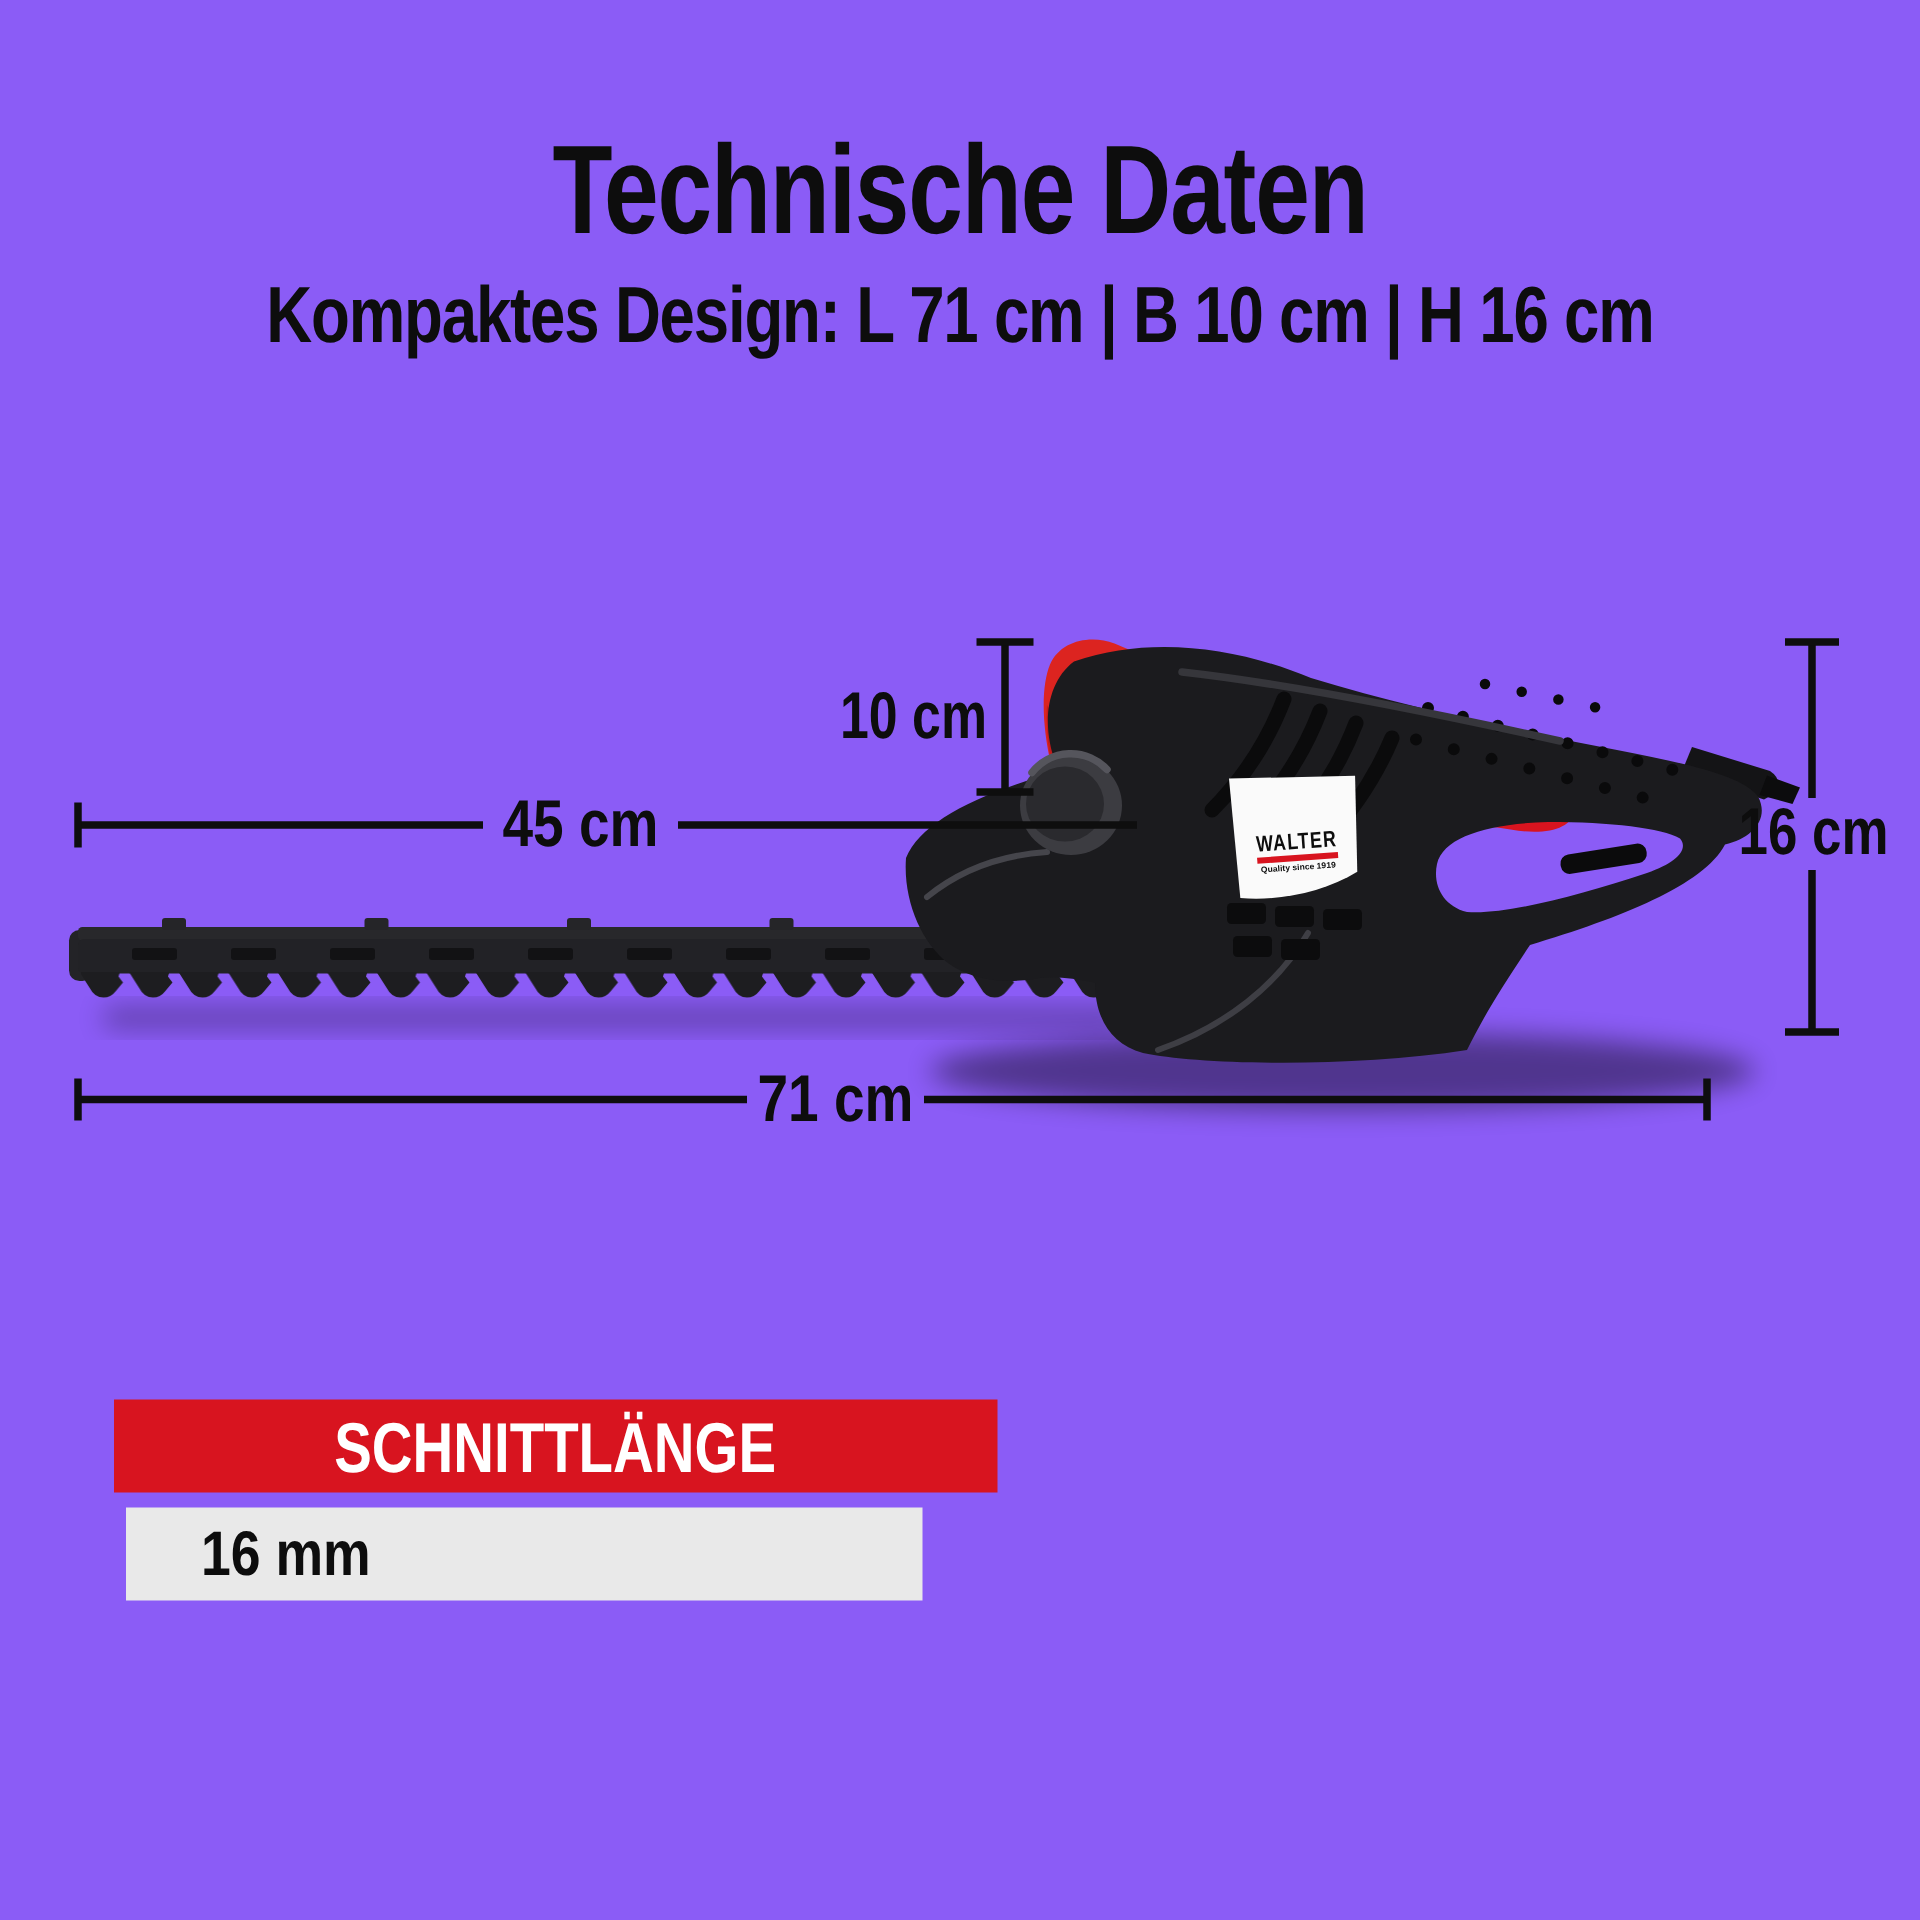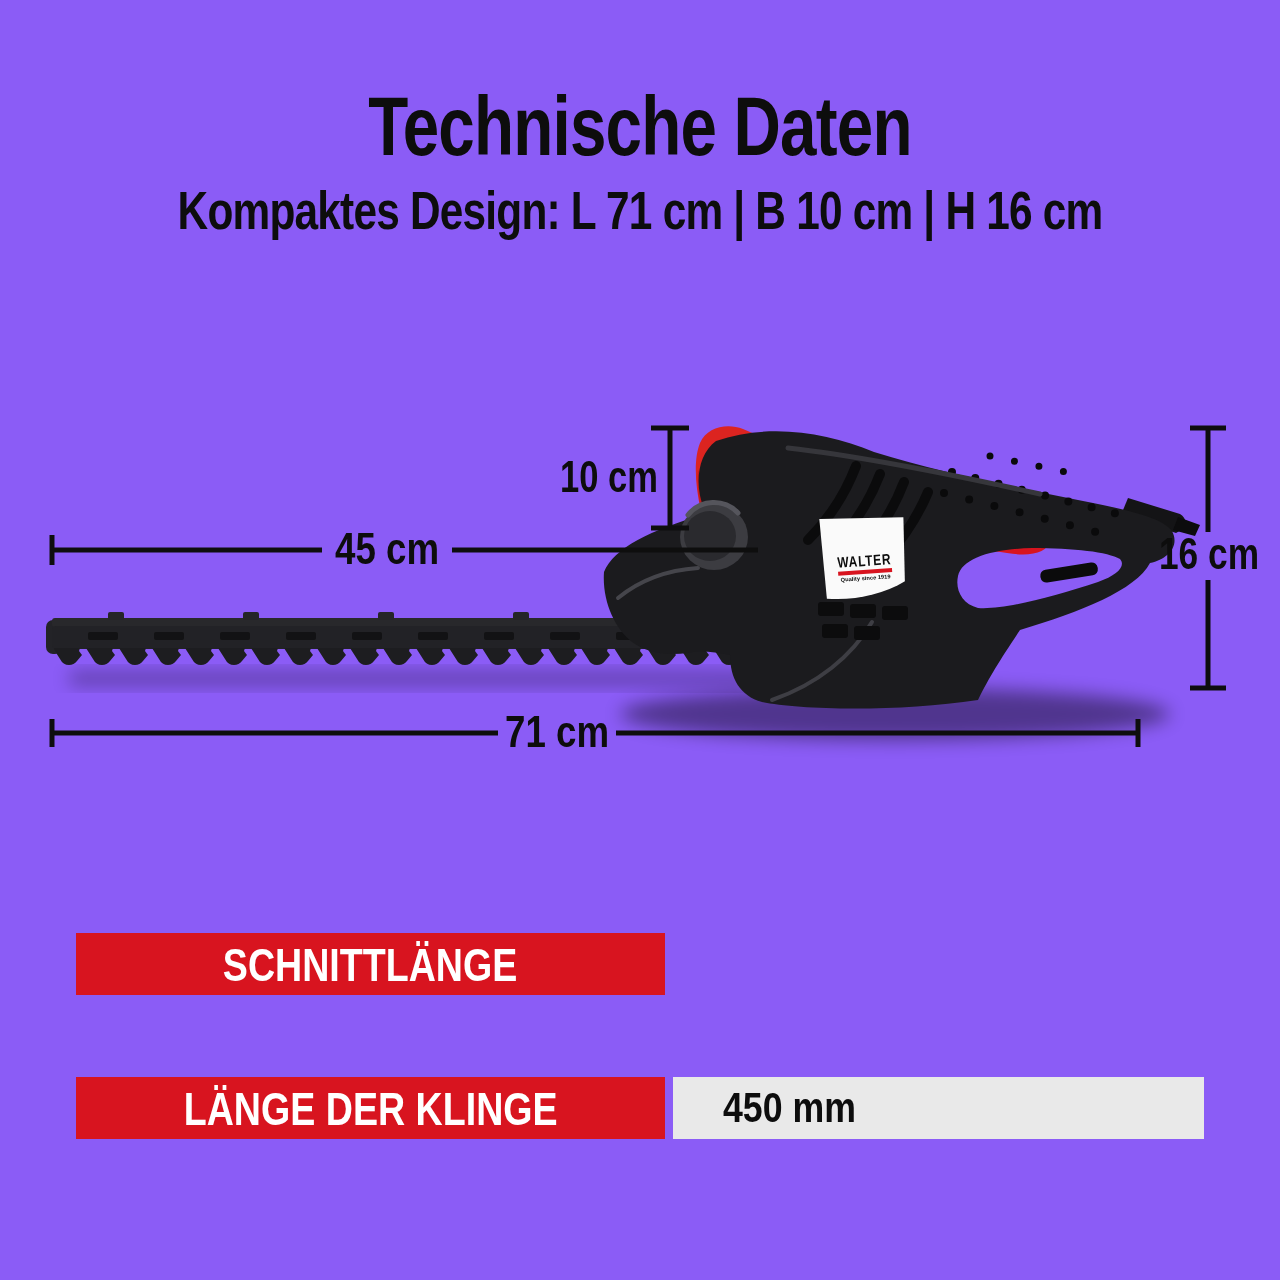--- a/index.html
+++ b/index.html
@@ -189,6 +189,9 @@
     </div>
     <div class="spec-row">
       <div class="cell-gap"></div>
+      <div class="cell cell-value">
+        <span>16 mm</span>
+      </div>
     </div>
     <div class="spec-row">
       <div class="cell cell-label">

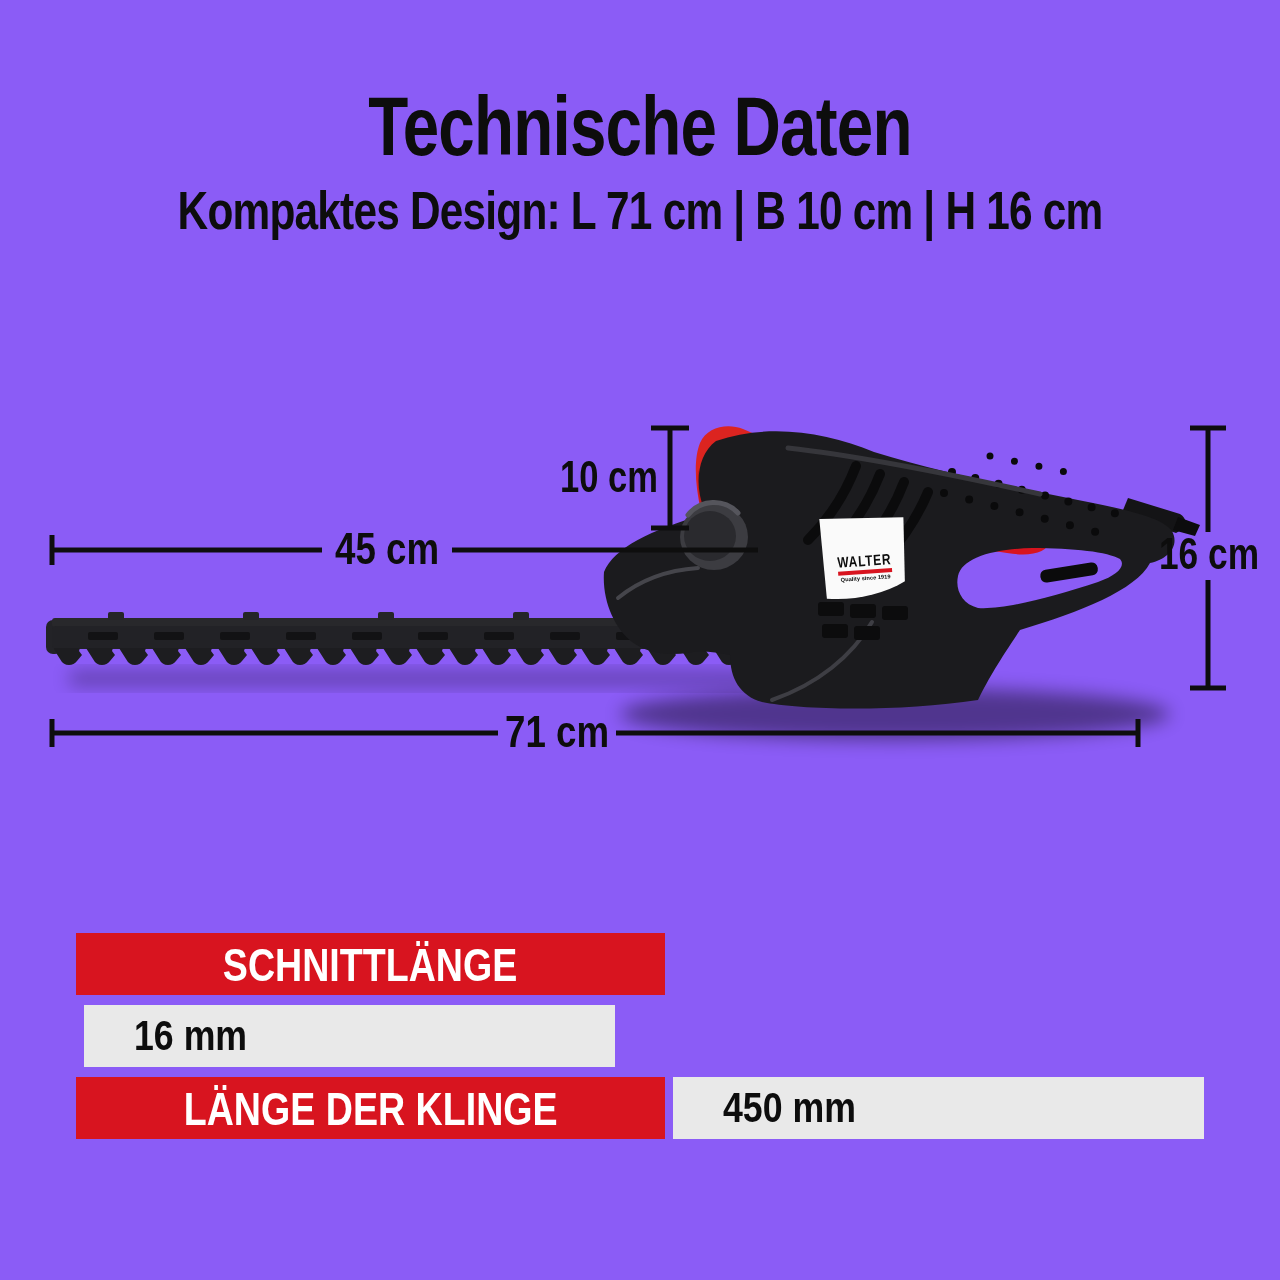--- a/index.html
+++ b/index.html
@@ -193,15 +193,6 @@
         <span>16 mm</span>
       </div>
     </div>
-    <div class="spec-row">
-      <div class="cell cell-label">
-        <span>LÄNGE DER KLINGE</span>
-      </div>
-      <div class="cell-gap"></div>
-      <div class="cell cell-value">
-        <span>450 mm</span>
-      </div>
-    </div>
   </div>
 
 </div>

